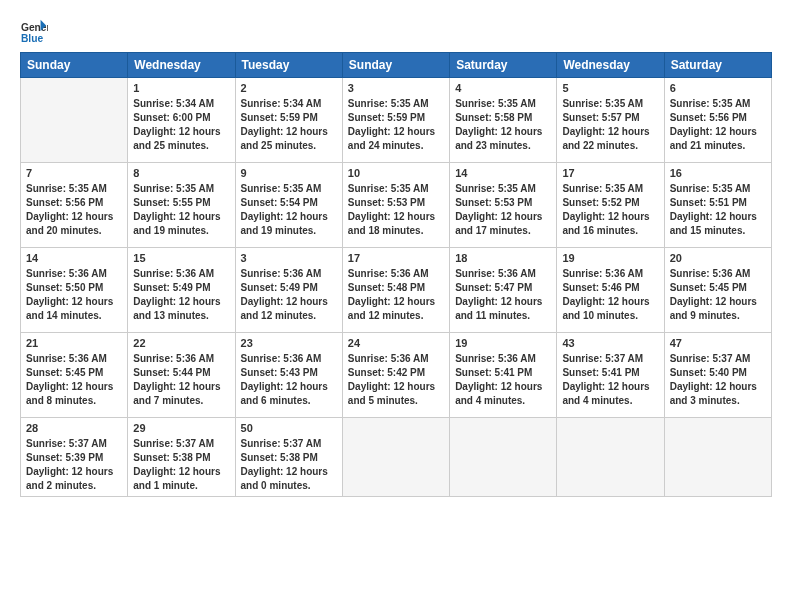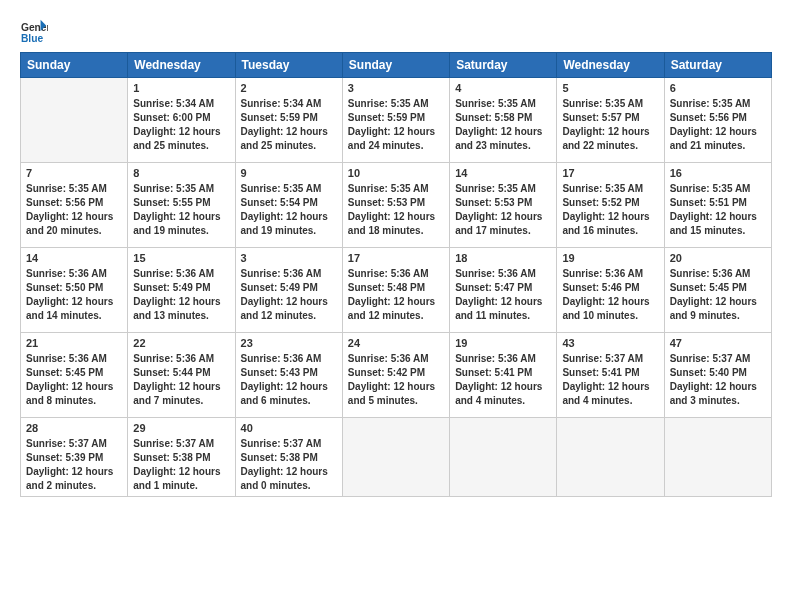--- a/index.html
+++ b/index.html
@@ -336,7 +336,7 @@
 and 1 minute.</div>
           </td>
           <td>
-            <span class="day-num">40</span>
+            <span class="day-num">50</span>
             <div class="day-info" style="white-space: pre-line;">Sunrise: 5:37 AM
 Sunset: 5:38 PM
 Daylight: 12 hours

